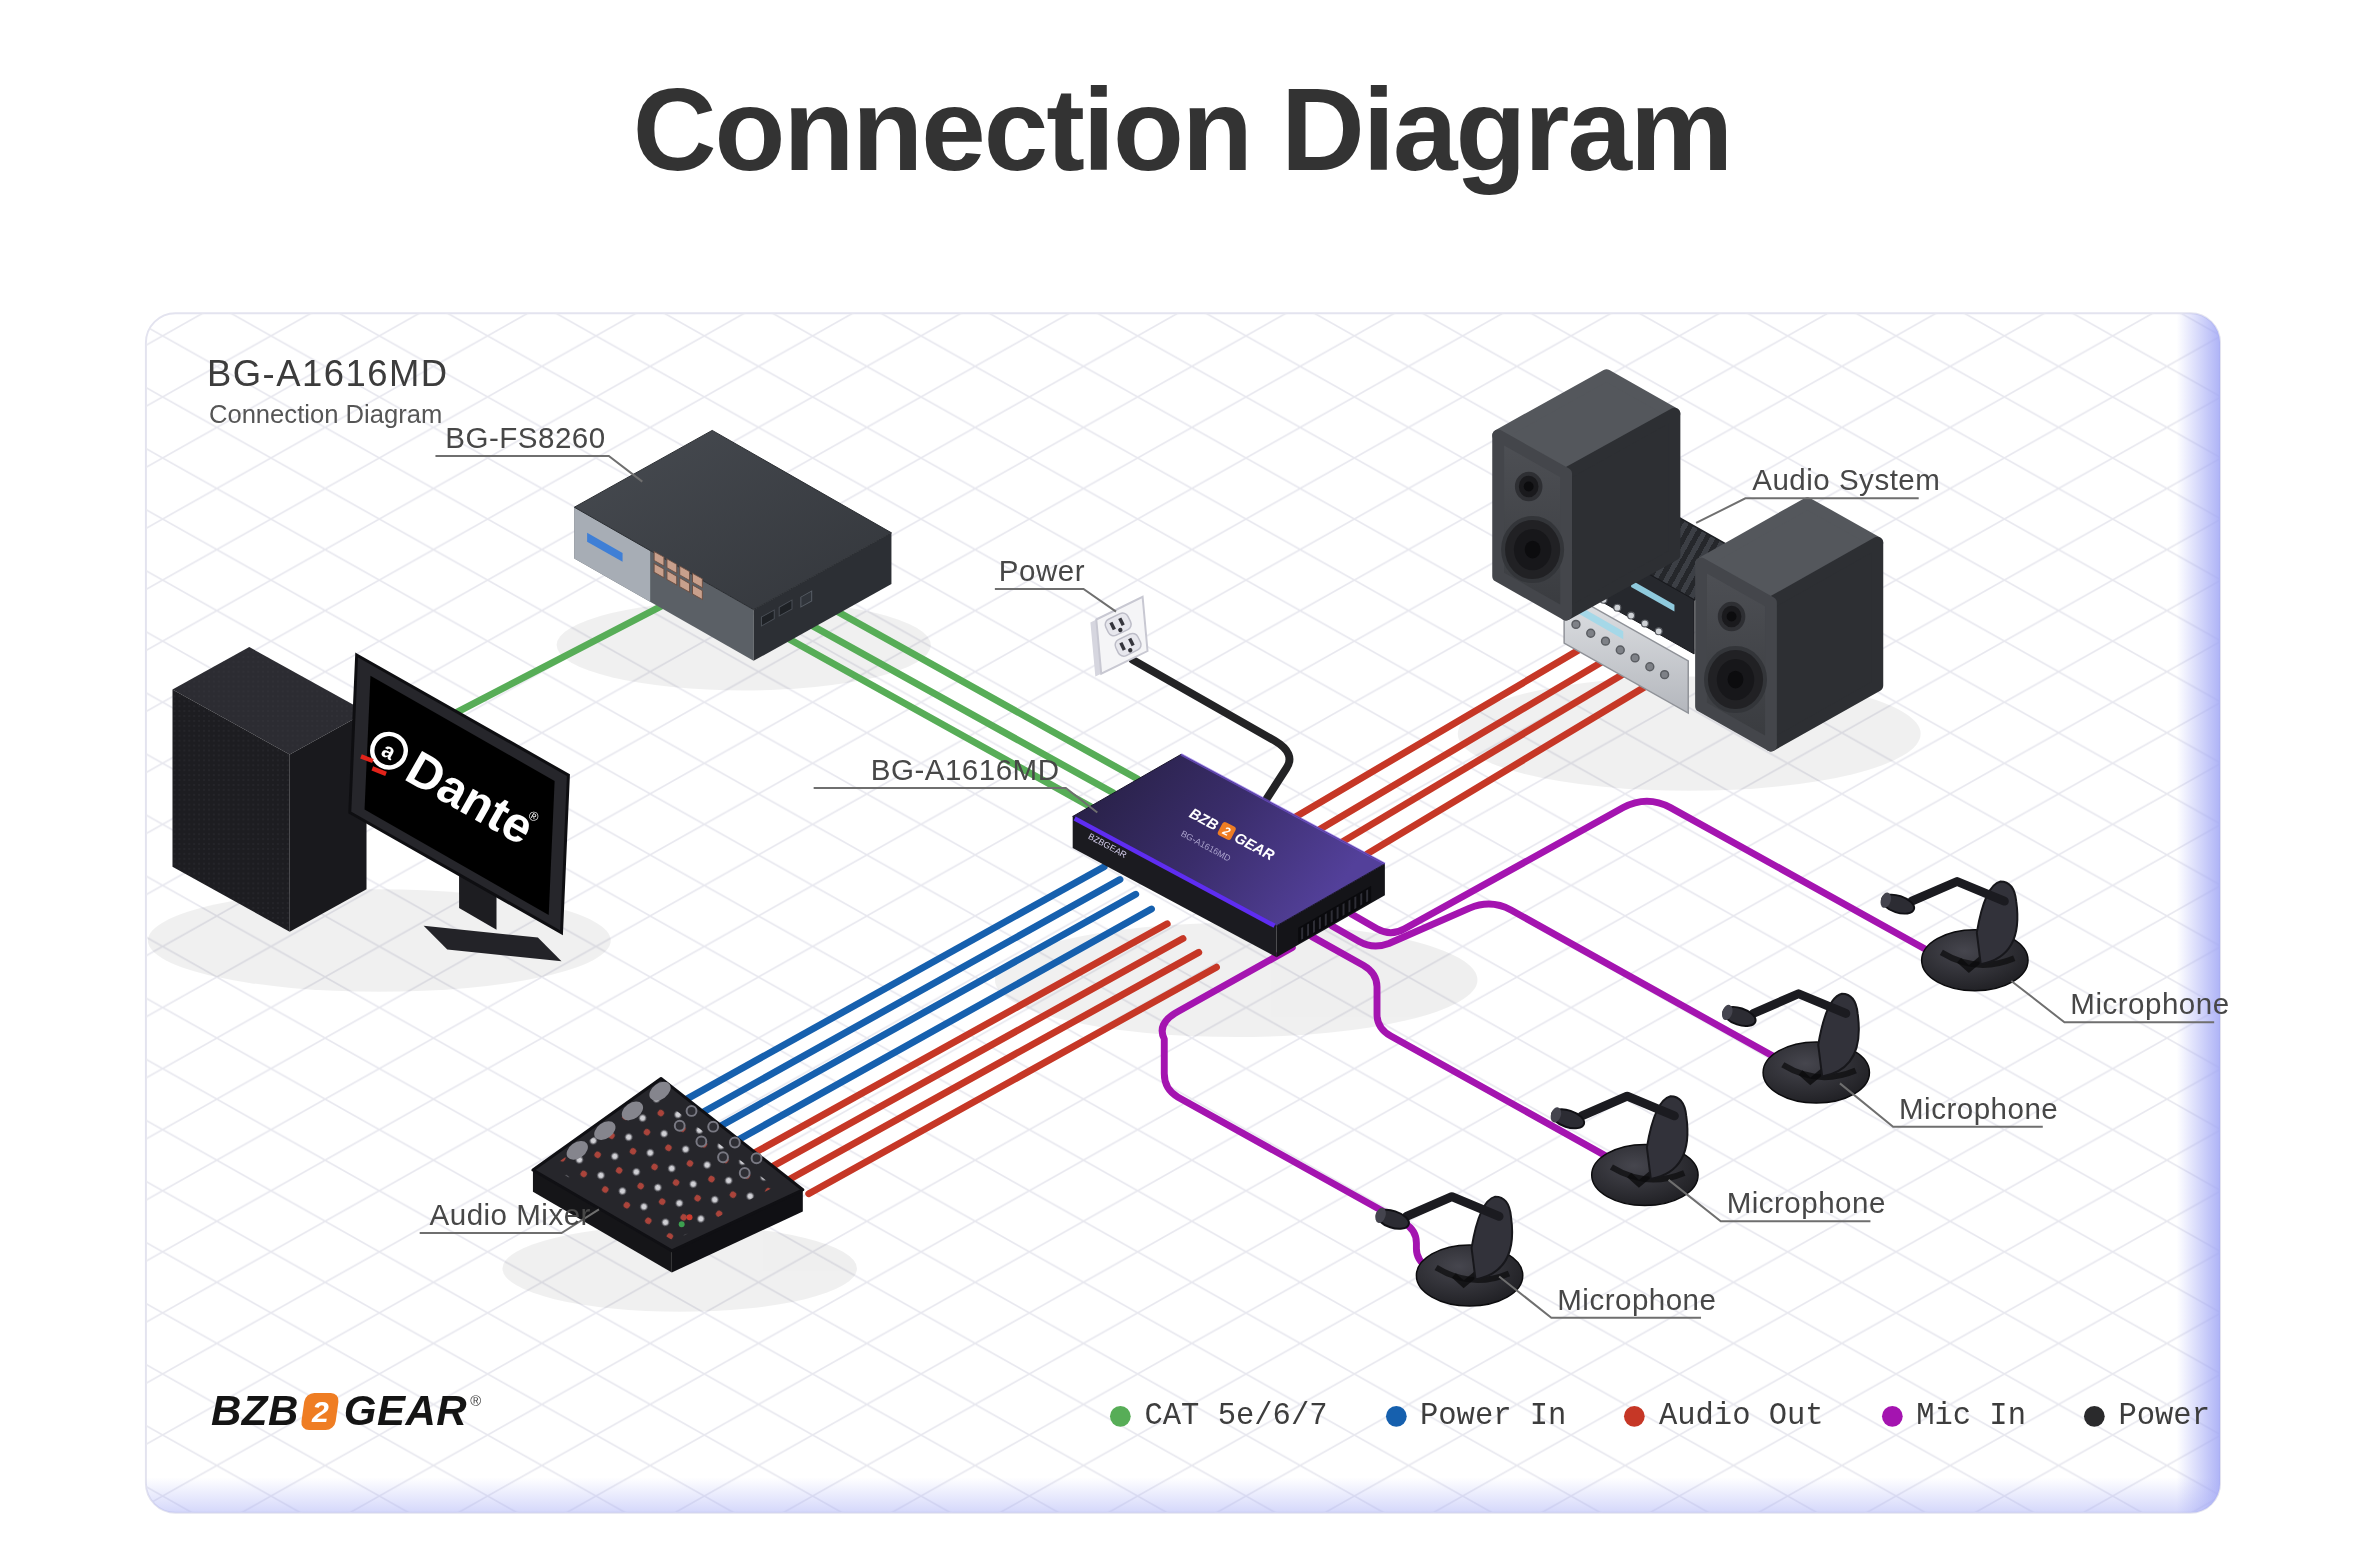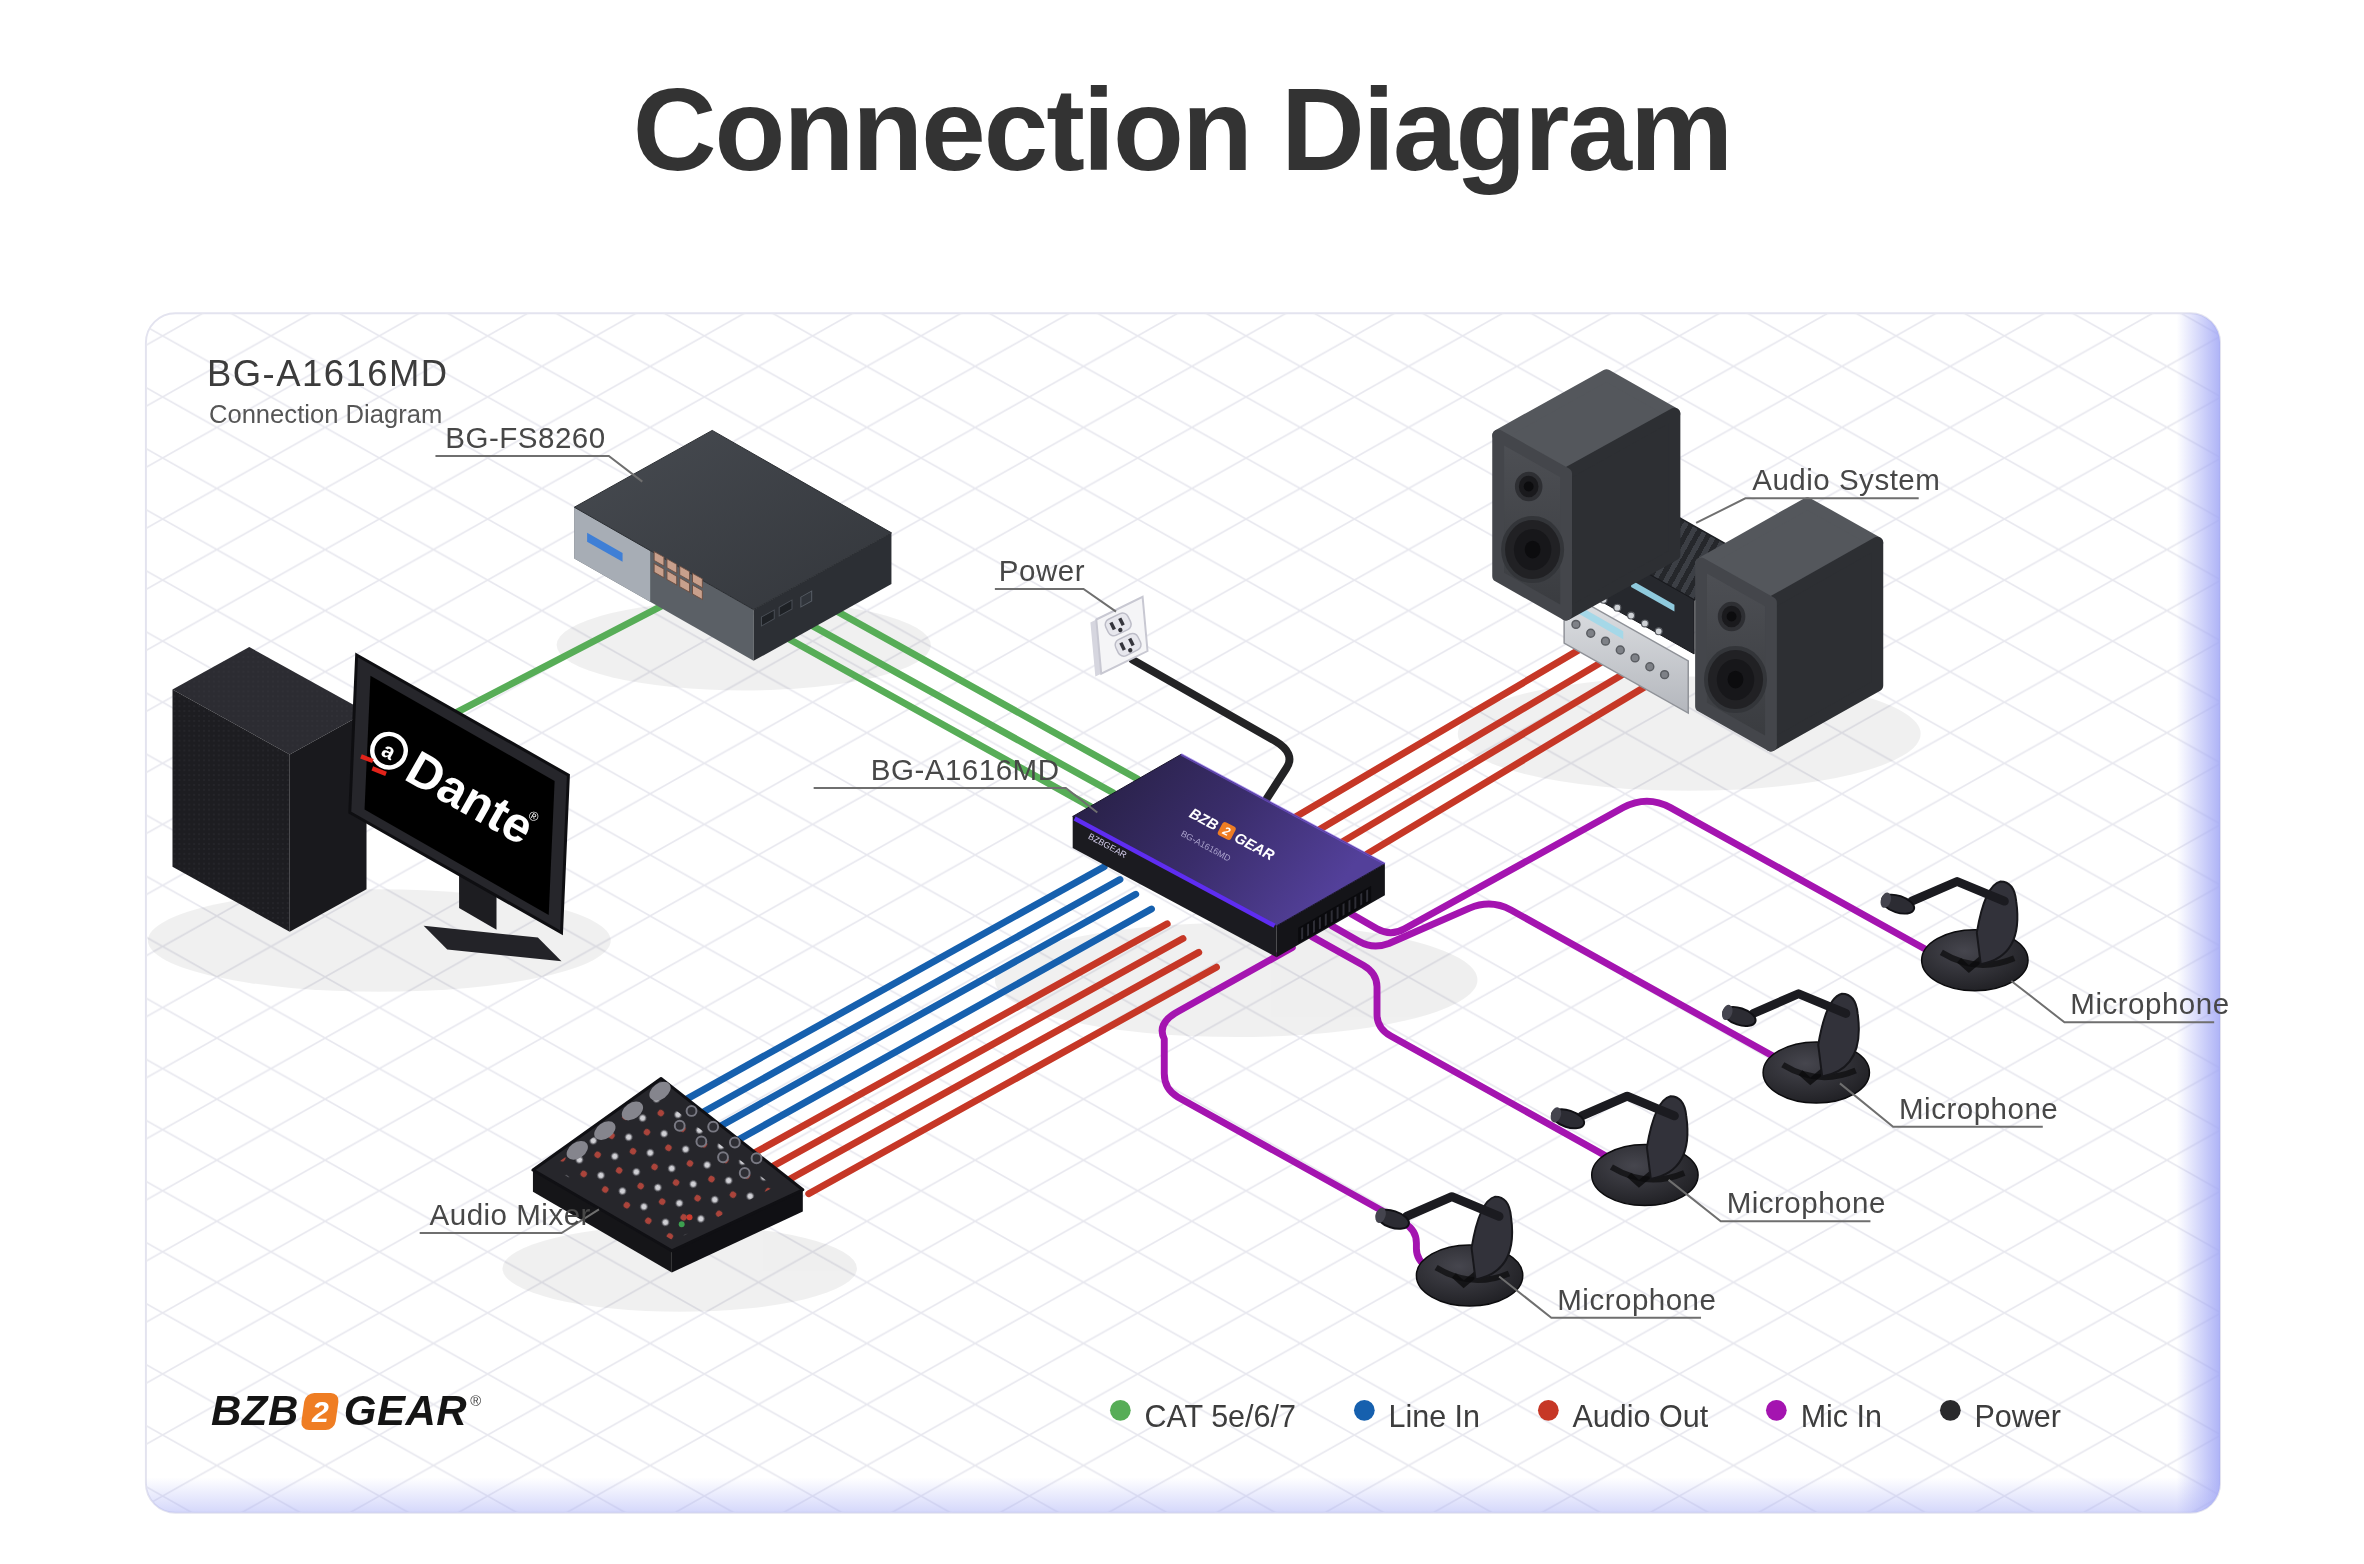--- a/index.html
+++ b/index.html
@@ -9,7 +9,7 @@
   h1.title{position:absolute;left:0;right:0;top:63px;margin:0;text-align:center;
            font-size:116px;font-weight:800;letter-spacing:-2px;color:#333;}
   .legend{position:absolute;left:1109px;top:1399px;display:flex;gap:57px;align-items:center;}
-  .legend-item{display:flex;align-items:flex-start;gap:12.8px;}
+  .legend-item{display:flex;align-items:center;gap:12.8px;font-family:Liberation Mono, monospace;}
   .legend-item span{font-size:30.5px;color:#3d3d3d;}
   .brand{position:absolute;left:211px;top:1387px;display:flex;align-items:center;}
   .brand .wordmark{font-size:42px;font-weight:800;font-style:italic;color:#141414;letter-spacing:0.5px;}

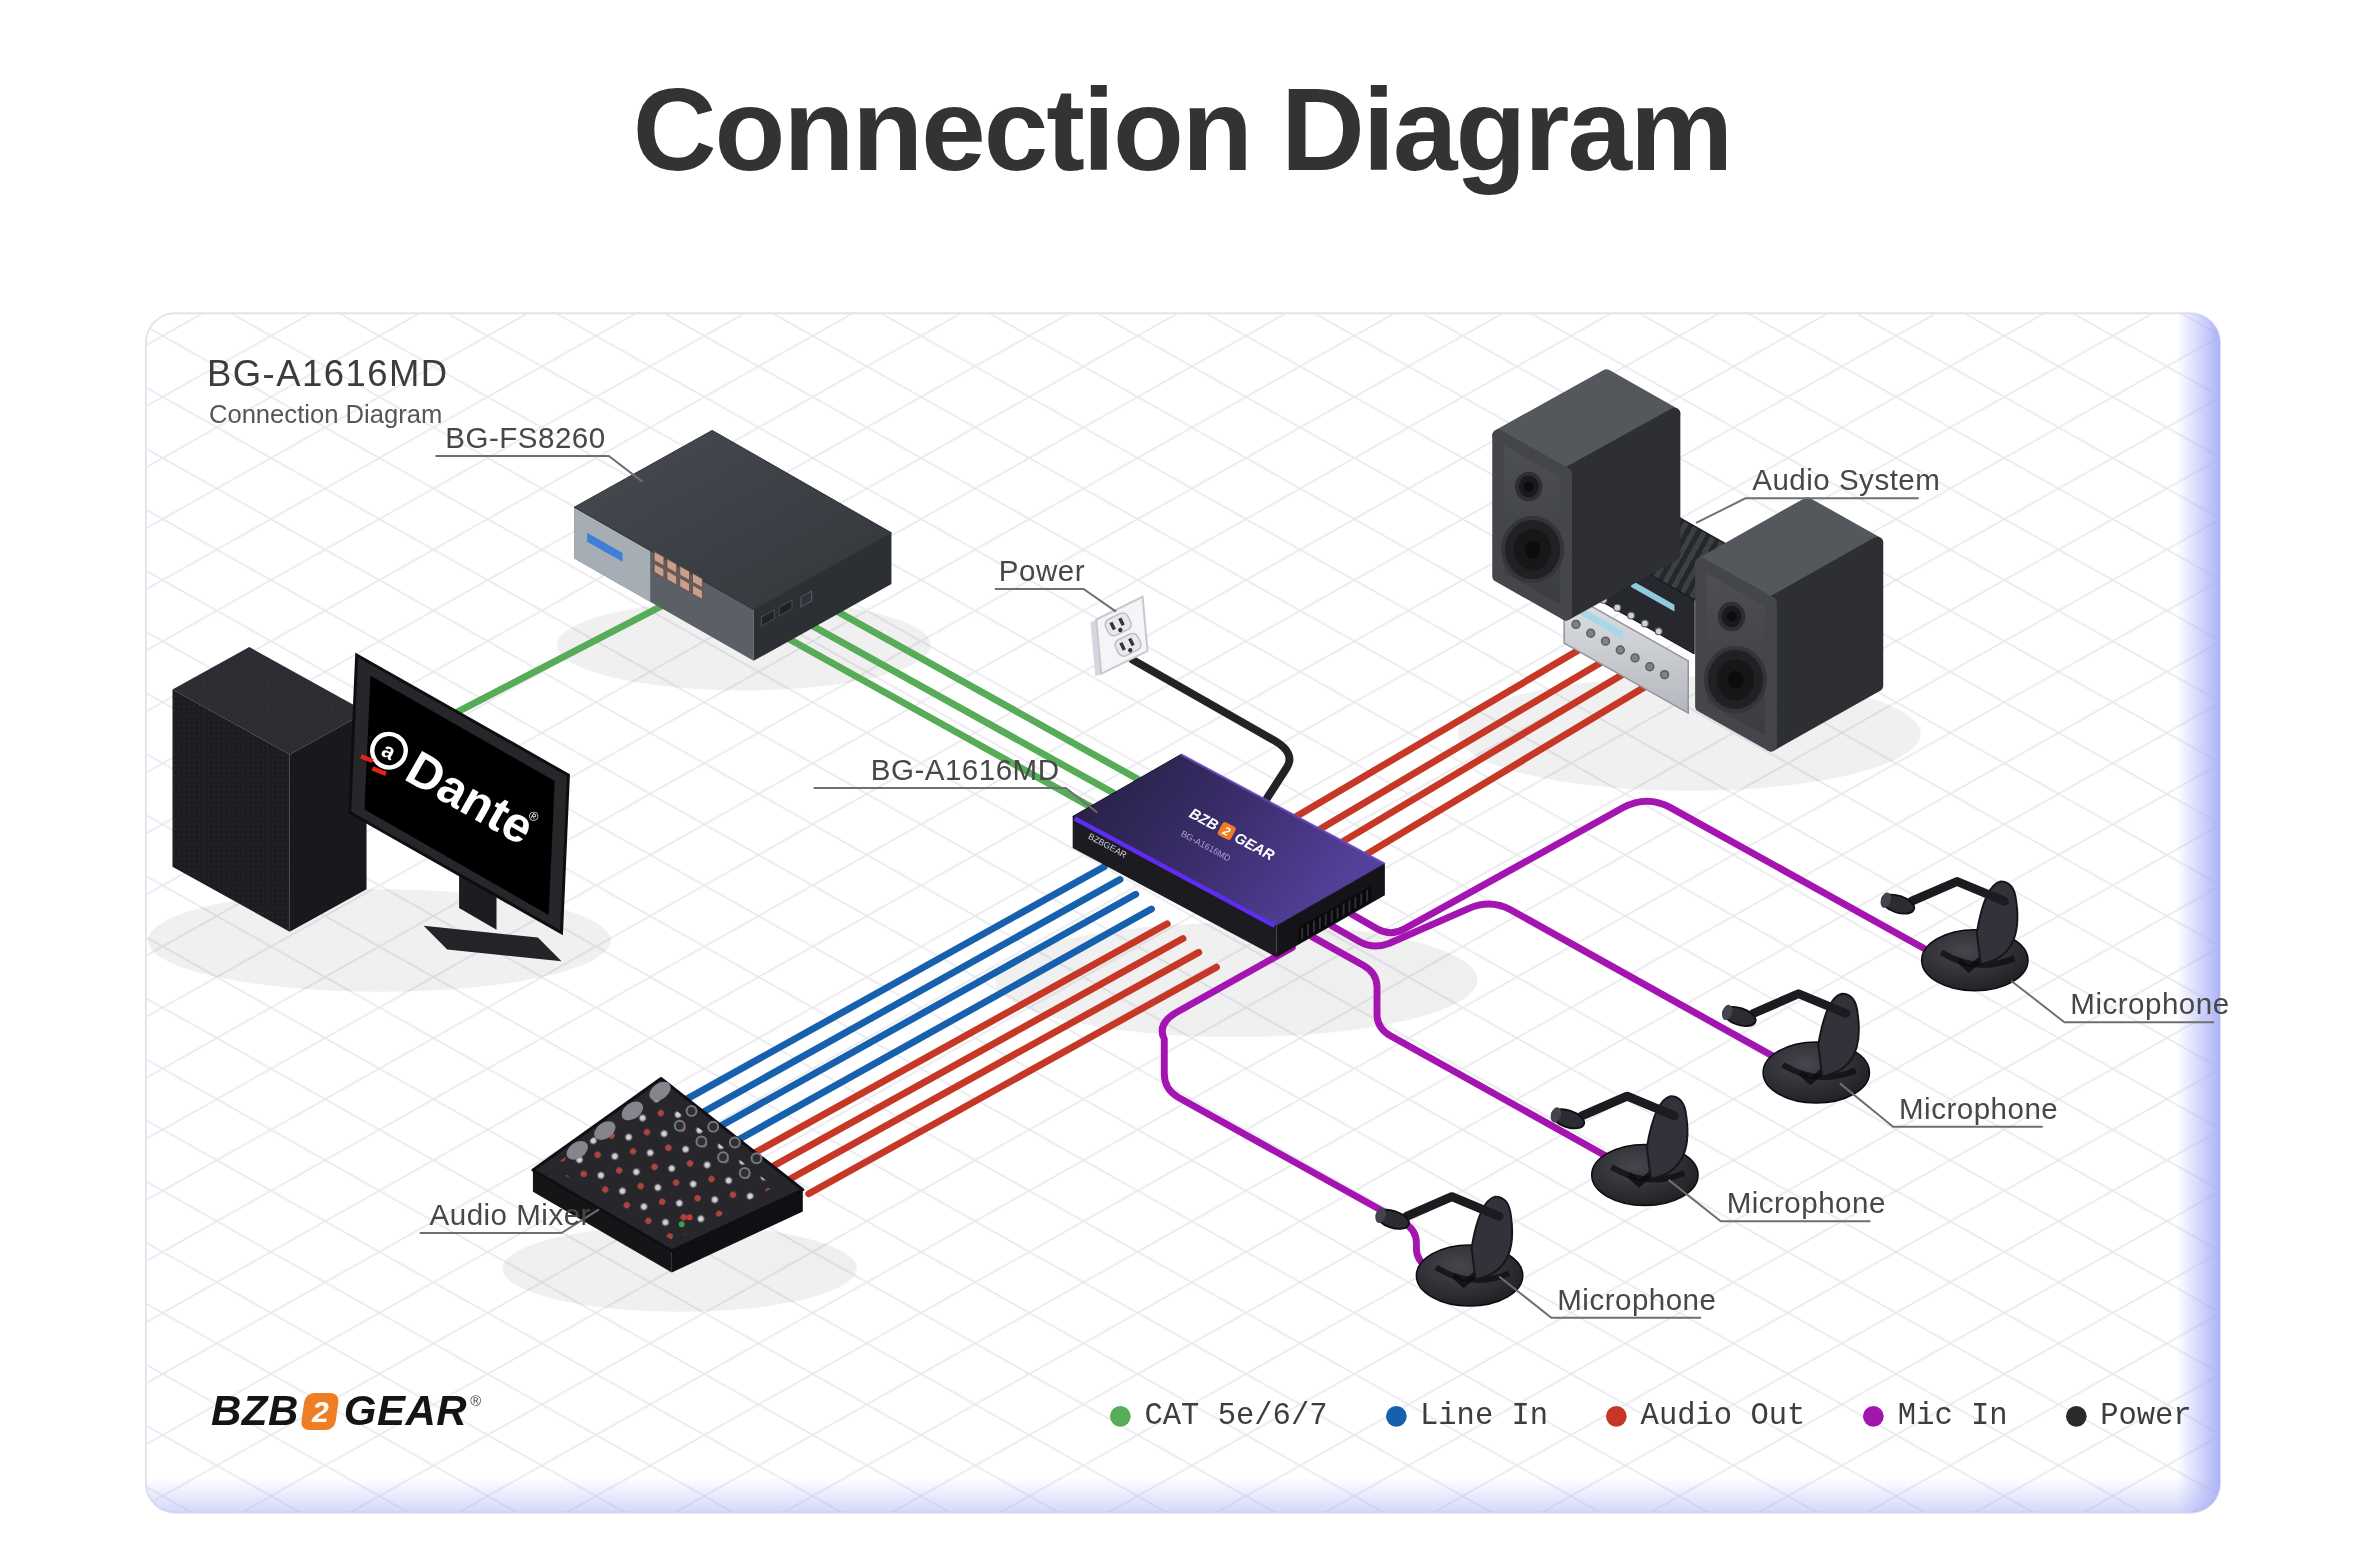--- a/index.html
+++ b/index.html
@@ -336,7 +336,7 @@
     <svg width="22.7" height="22.7" viewBox="0 0 23 23">
           <circle cx="11.5" cy="11.5" r="10.5" fill="#1660ae"></circle>
         </svg>
-    <span>Line In</span>
+    <span>Power In</span>
   </div>
   <div class="legend-item">
     <svg width="22.7" height="22.7" viewBox="0 0 23 23">

